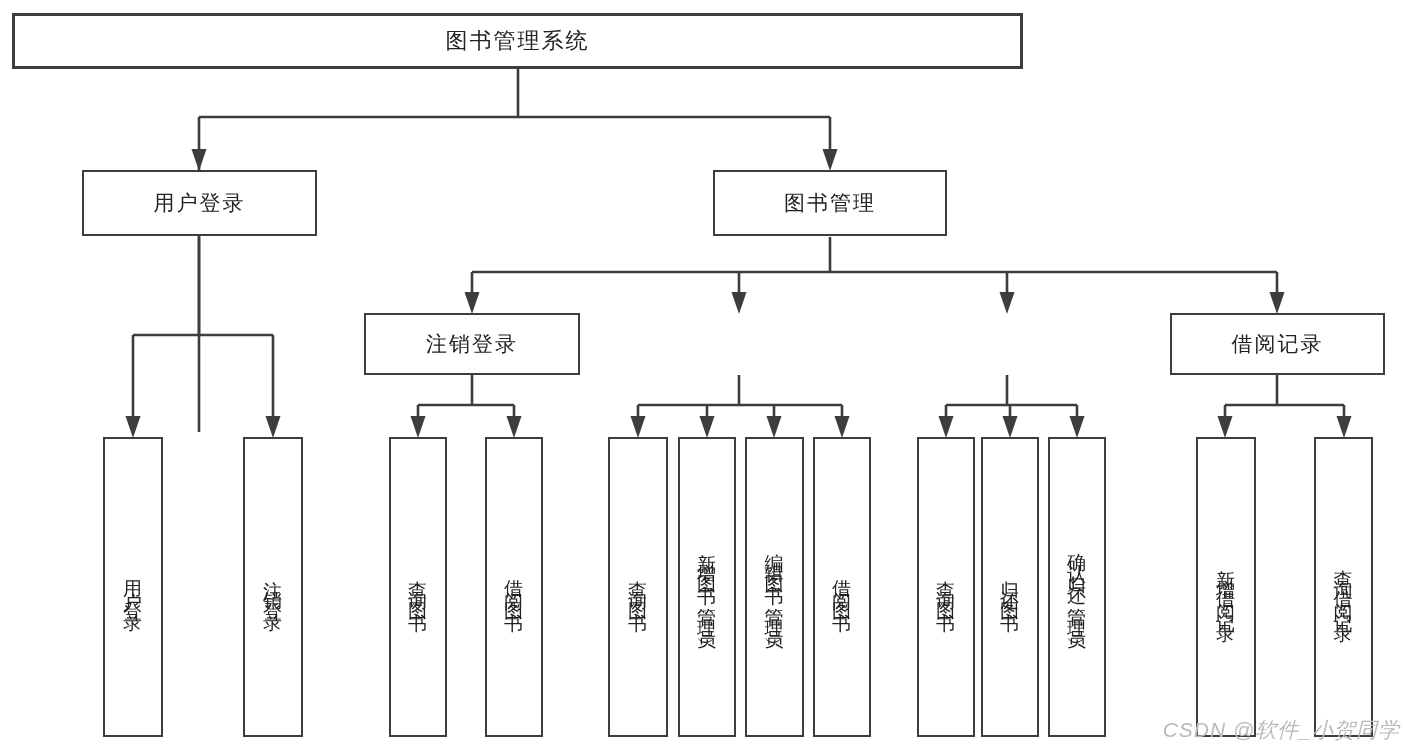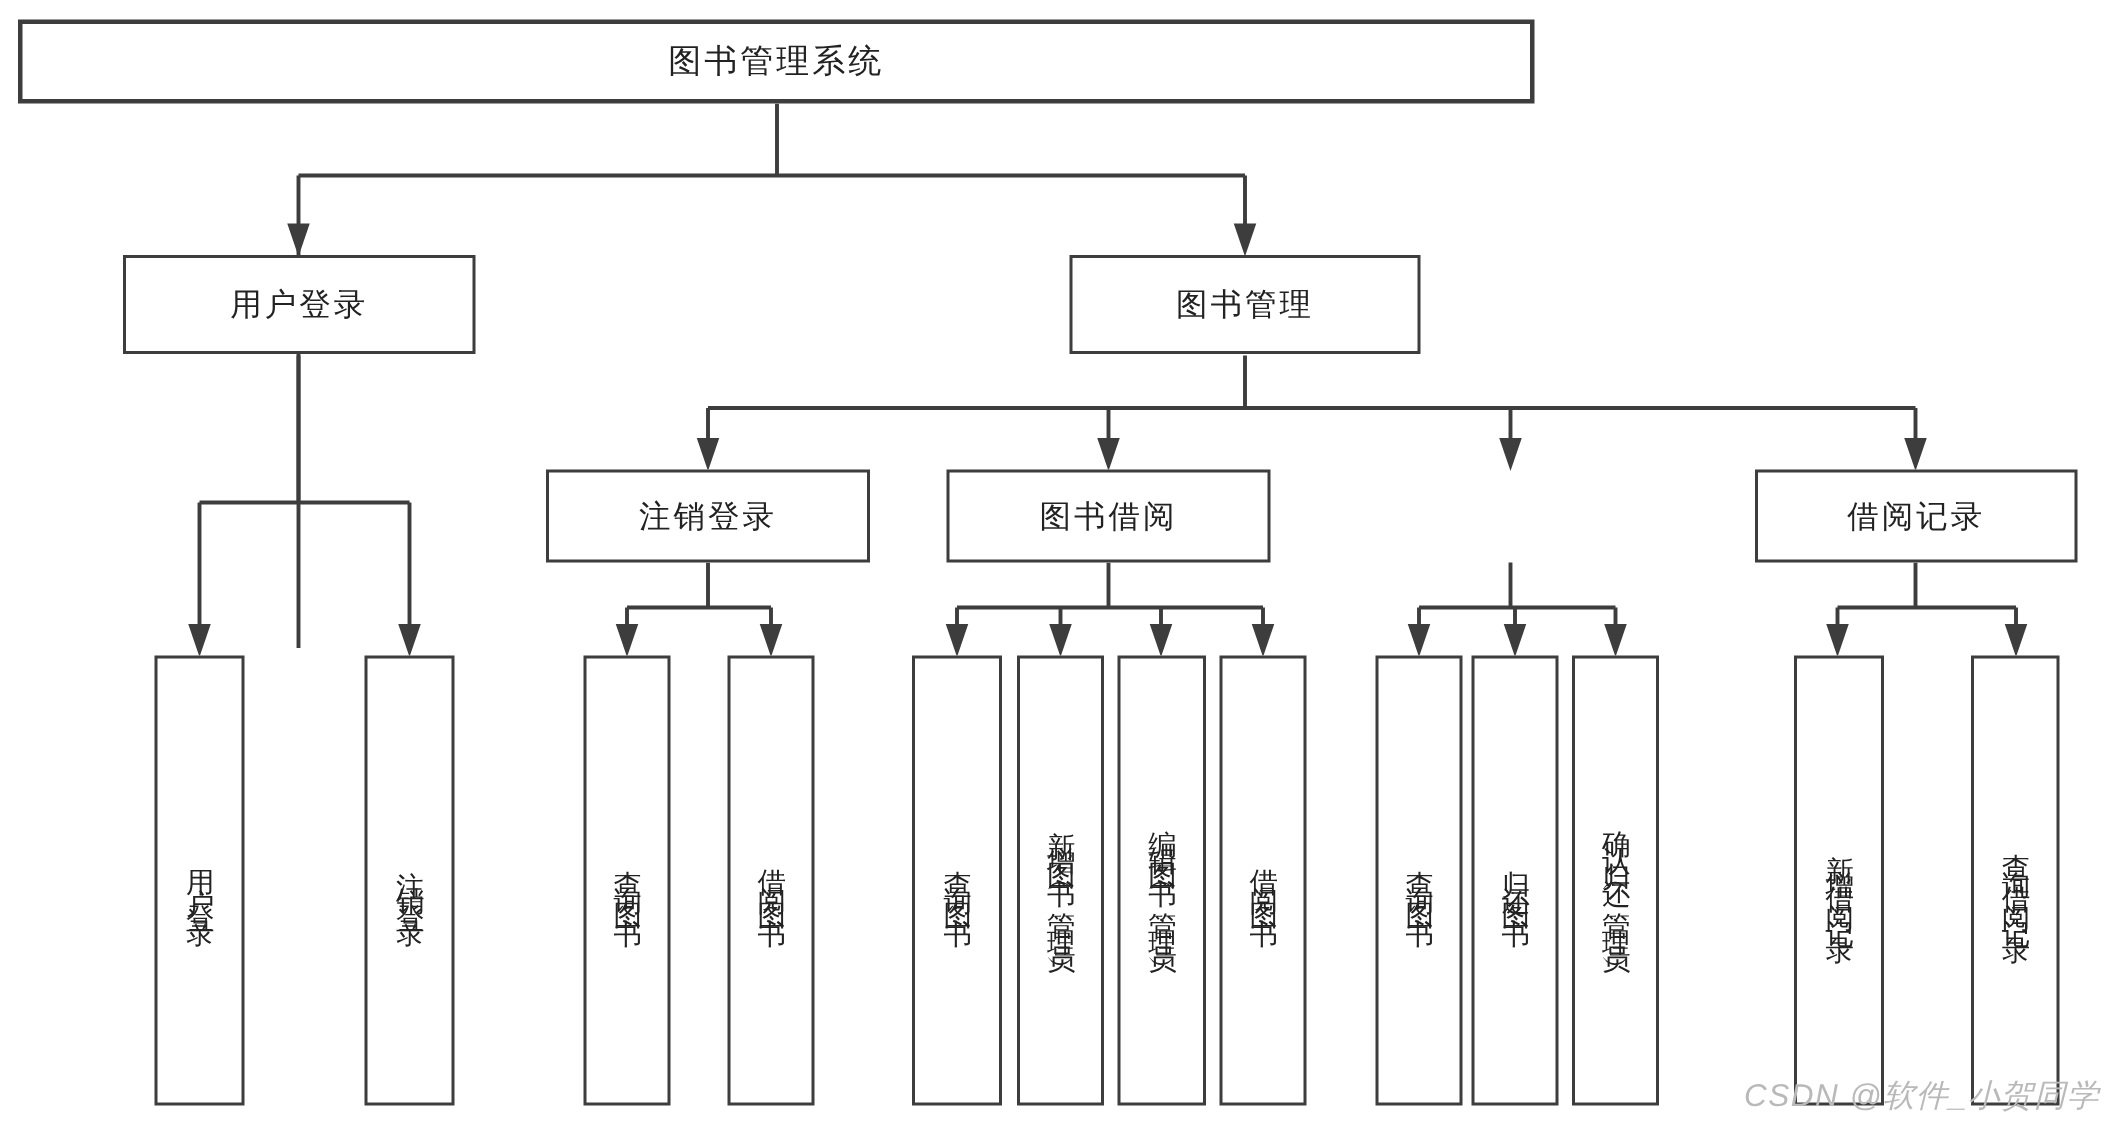--- a/index.html
+++ b/index.html
@@ -94,9 +94,6 @@
   <div class="box hbox" style="left:364px;top:313px;width:216px;height:62px">
     <span class="lbl">注销登录</span>
   </div>
-  <div class="box hbox" style="left:631px;top:313px;width:216px;height:62px">
-    <span class="lbl">图书借阅</span>
-  </div>
   <div class="box hbox" style="left:1170px;top:313px;width:215px;height:62px">
     <span class="lbl">借阅记录</span>
   </div>

